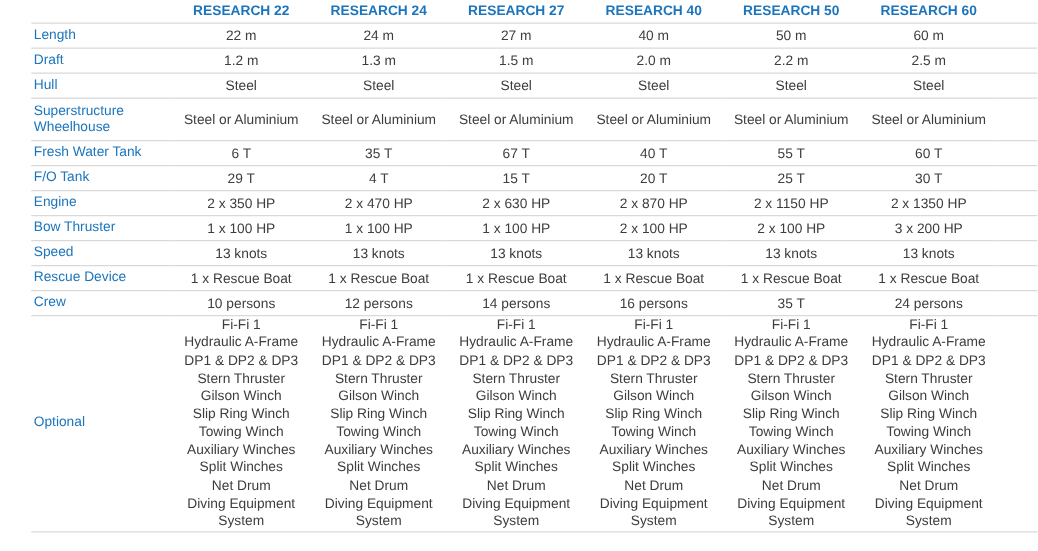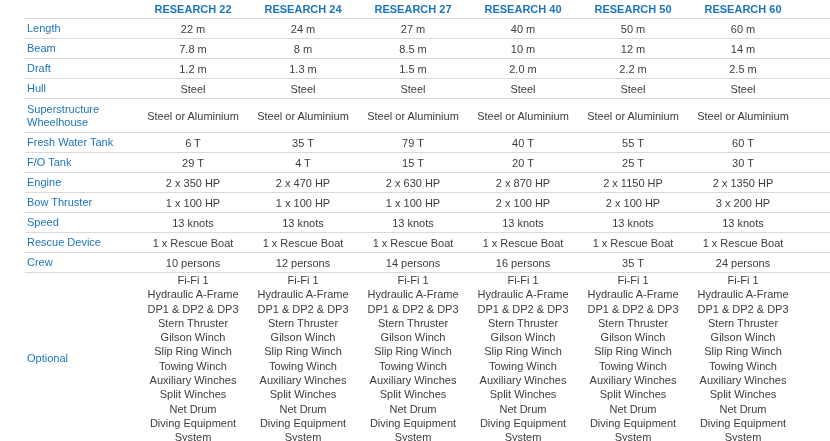--- a/index.html
+++ b/index.html
@@ -99,16 +99,6 @@
           <td class="value">60 m</td>
           <td></td>
         </tr>
-        <tr class="row row-beam">
-          <th class="row-label">Beam</th>
-          <td class="value">7.8 m</td>
-          <td class="value">8 m</td>
-          <td class="value">8.5 m</td>
-          <td class="value">10 m</td>
-          <td class="value">12 m</td>
-          <td class="value">14 m</td>
-          <td></td>
-        </tr>
         <tr class="row row-draft">
           <th class="row-label">Draft</th>
           <td class="value">1.2 m</td>

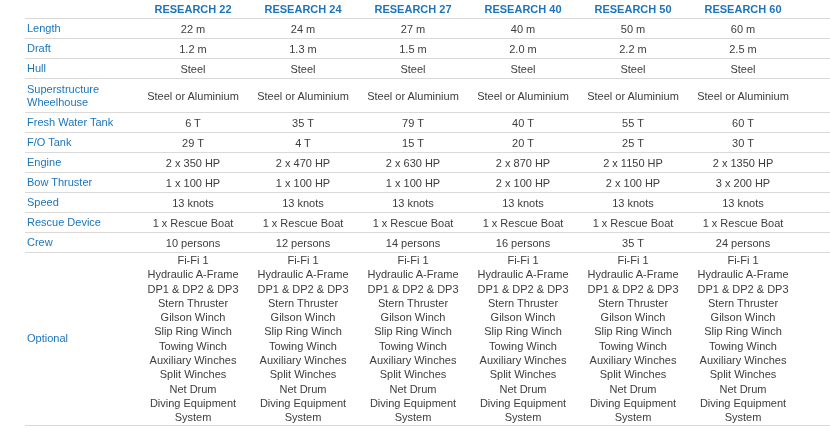--- a/index.html
+++ b/index.html
@@ -133,7 +133,7 @@
           <th class="row-label">Fresh Water Tank</th>
           <td class="value">6 T</td>
           <td class="value">35 T</td>
-          <td class="value">79 T</td>
+          <td class="value">67 T</td>
           <td class="value">40 T</td>
           <td class="value">55 T</td>
           <td class="value">60 T</td>

